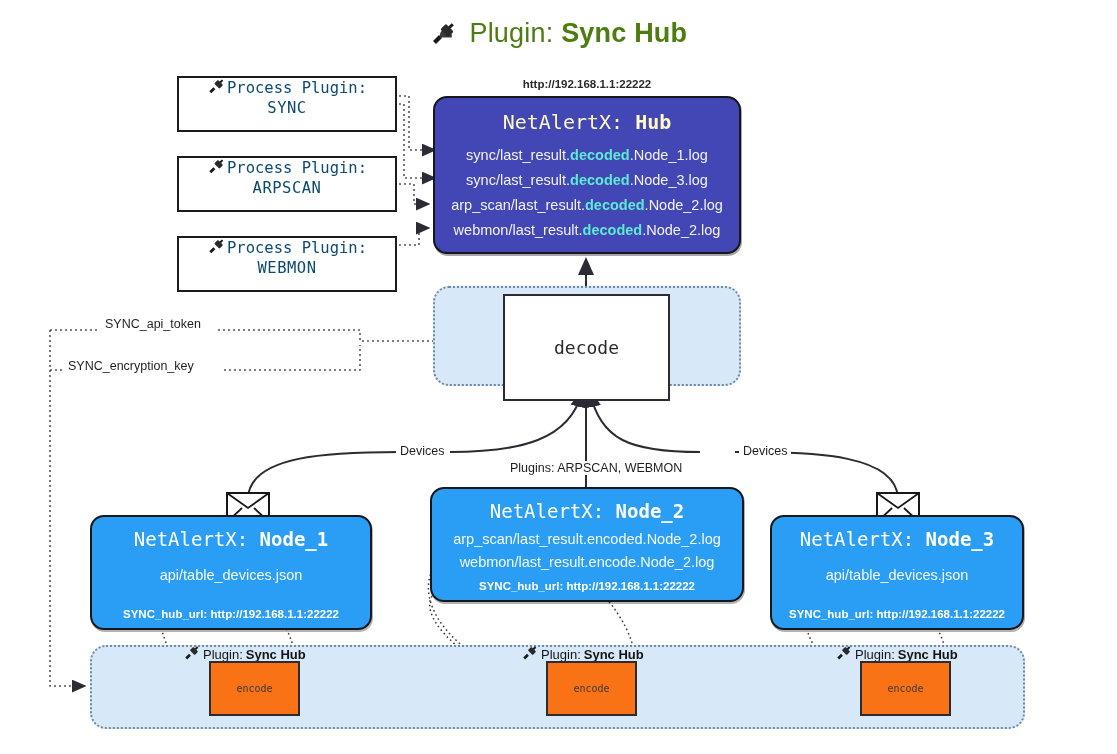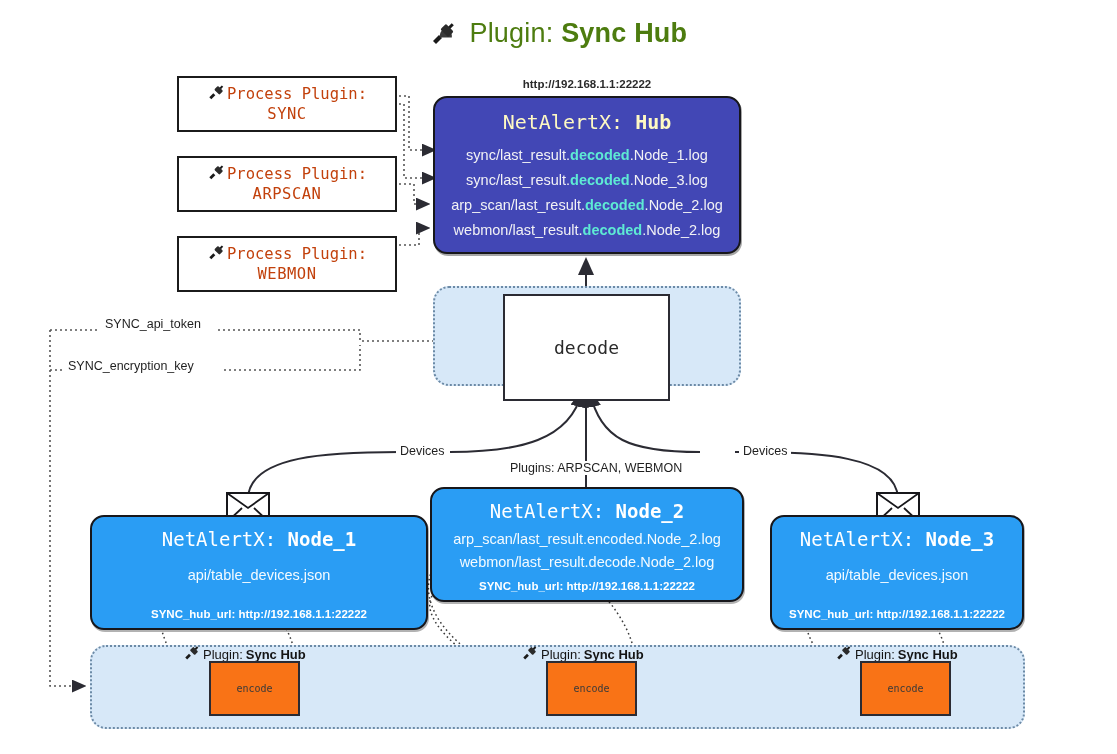--- a/index.html
+++ b/index.html
@@ -20,8 +20,8 @@
   .pbox{position:absolute;width:220px;height:56px;background:#fff;
         border:2px solid #1b1b1b;box-sizing:border-box;
         font-family:"DejaVu Sans Mono","Liberation Mono",monospace;
-        font-size:15.5px;color:#c2410c;line-height:1.25;
-        display:flex;flex-direction:column;align-items:center;justify-content:center;}
+        font-size:15.5px;color:#0c4a6e;line-height:1.25;
+        display:flex;flex-direction:column;align-items:center;justify-content:flex-start;}
   .pbox .l1{display:flex;align-items:center;gap:2px;}
   .pbox .l2{letter-spacing:.5px;}
   #pbox1{left:177px;top:76px;}

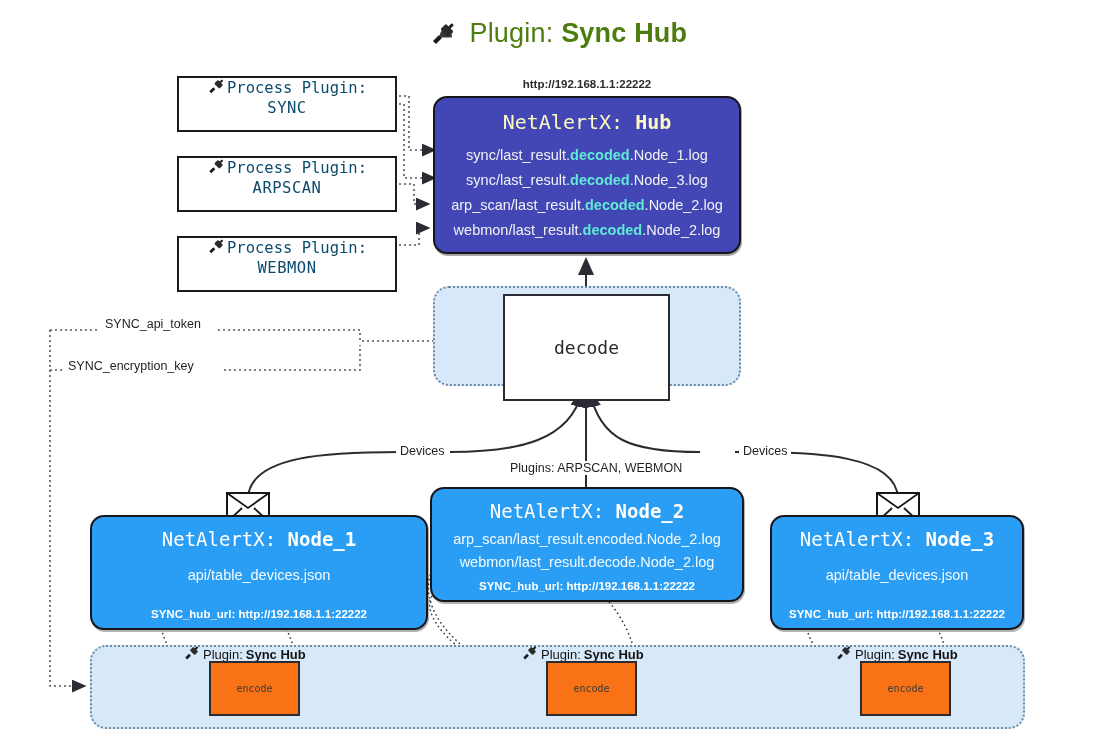--- a/index.html
+++ b/index.html
@@ -71,7 +71,7 @@
   .node .n-line{text-align:center;color:#f4fbff;font-size:14.5px;line-height:1.62;white-space:nowrap;}
   .node .n-foot{position:absolute;left:0;bottom:8px;width:100%;text-align:center;
         font-size:11.5px;font-weight:600;color:#ffffff;}
-  #node1{left:90px;top:515px;width:338px;}
+  #node1{left:90px;top:515px;width:282px;}
   #node2{left:430px;top:487px;width:314px;}
   #node3{left:770px;top:515px;width:254px;}
   #node1 .n-lines{margin-top:14px;}

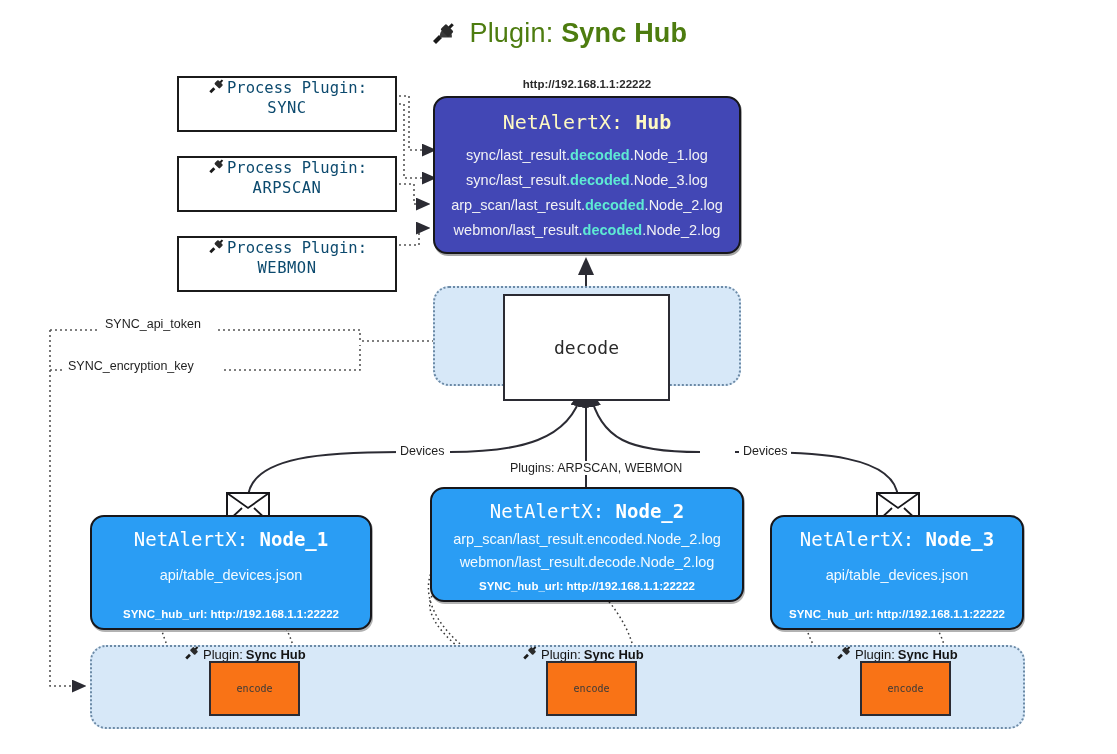--- a/index.html
+++ b/index.html
@@ -286,7 +286,7 @@
     </div>
     <div class="n-lines">
       <div class="n-line">arp_scan/last_result.encoded.Node_2.log</div>
-      <div class="n-line">webmon/last_result.decode.Node_2.log</div>
+      <div class="n-line">webmon/last_result.encode.Node_2.log</div>
     </div>
     <div class="n-foot">SYNC_hub_url: http://192.168.1.1:22222</div>
   </div>

